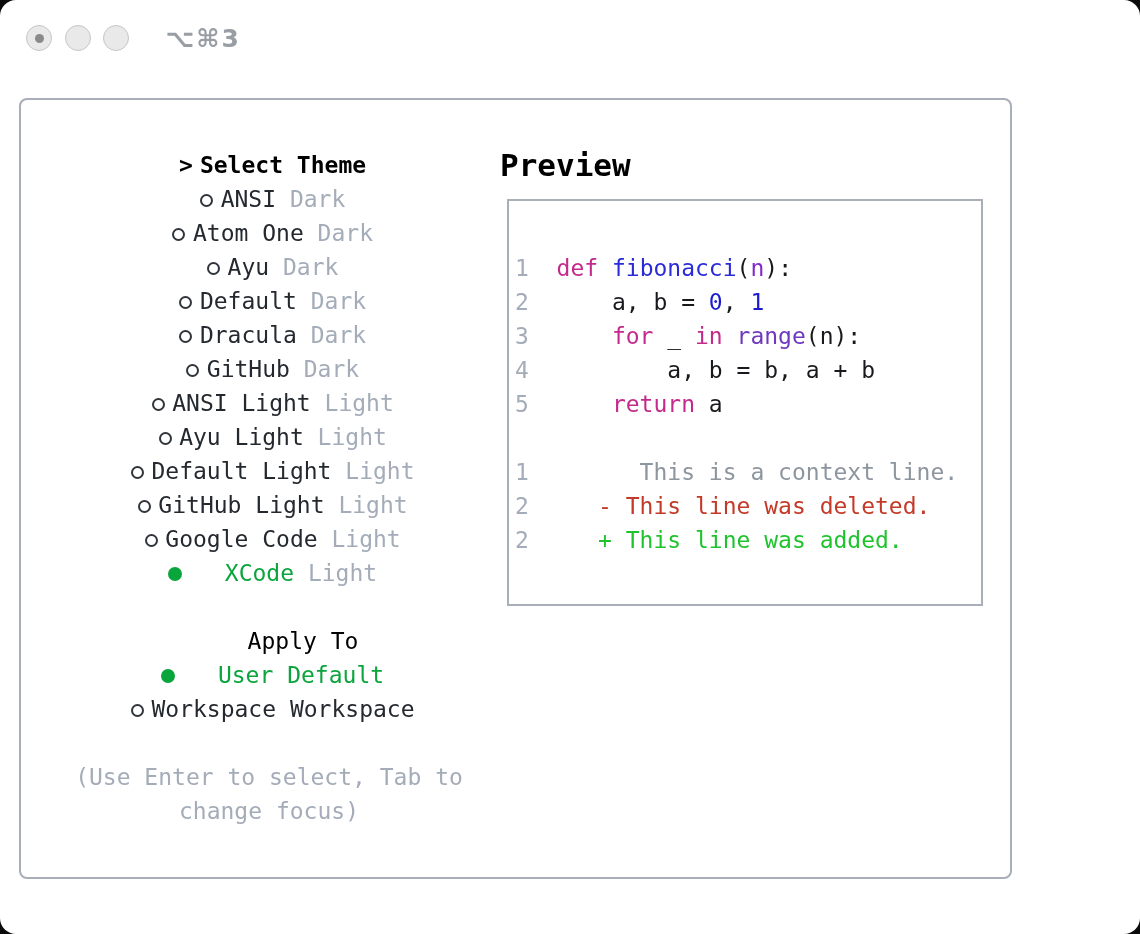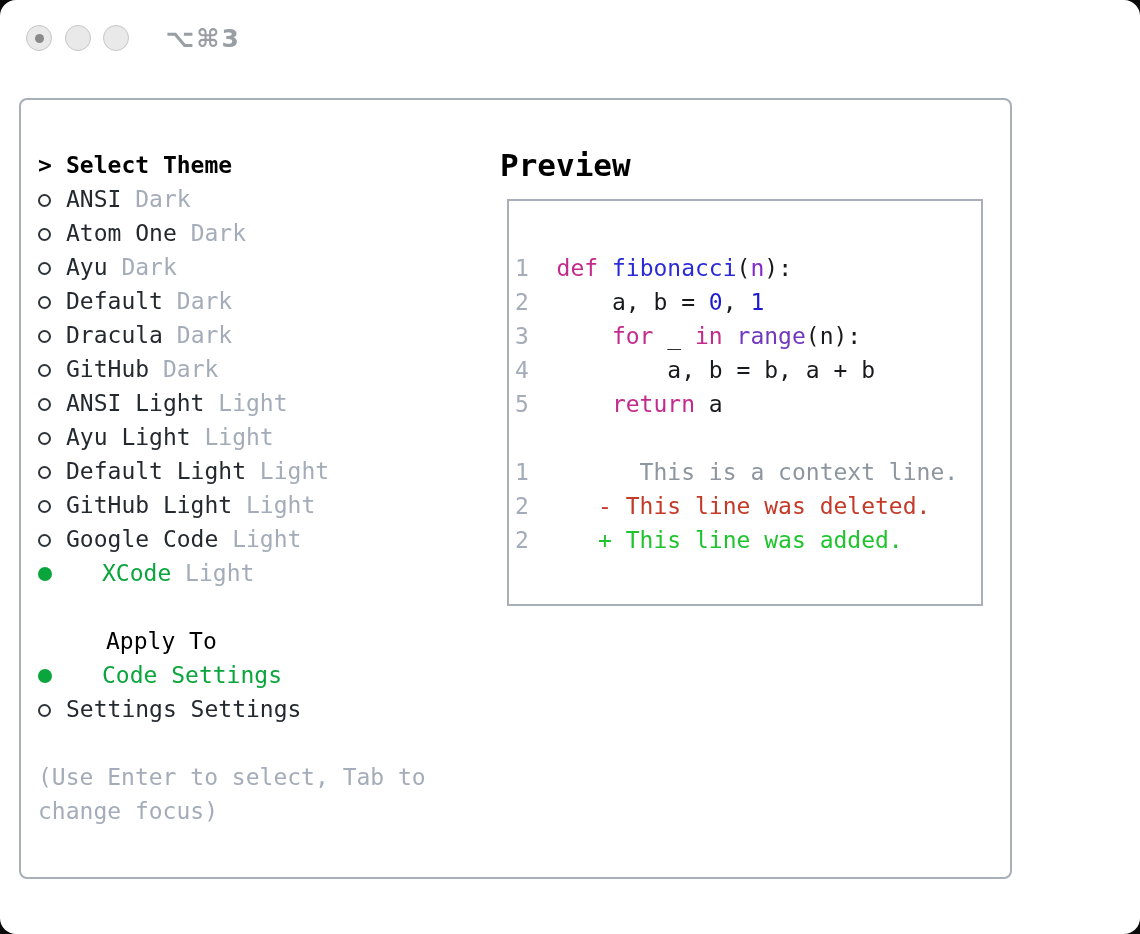--- a/index.html
+++ b/index.html
@@ -26,7 +26,7 @@
     border:2px solid var(--border-gray,#a8afb9); border-radius:8px; box-sizing:border-box;
     padding:48px 0 0 17px; display:flex;
   }
-  .col-left{width:462px; flex:0 0 462px;}
+  .col-left{width:462px; flex:0 0 462px;text-align:center;}
   .col-right{width:483px; flex:0 0 483px;}
   .row{height:34px; line-height:34px; font-size:23px; white-space:pre; color:var(--text-dark,#24292f);}
   .spacer34{height:34px;}

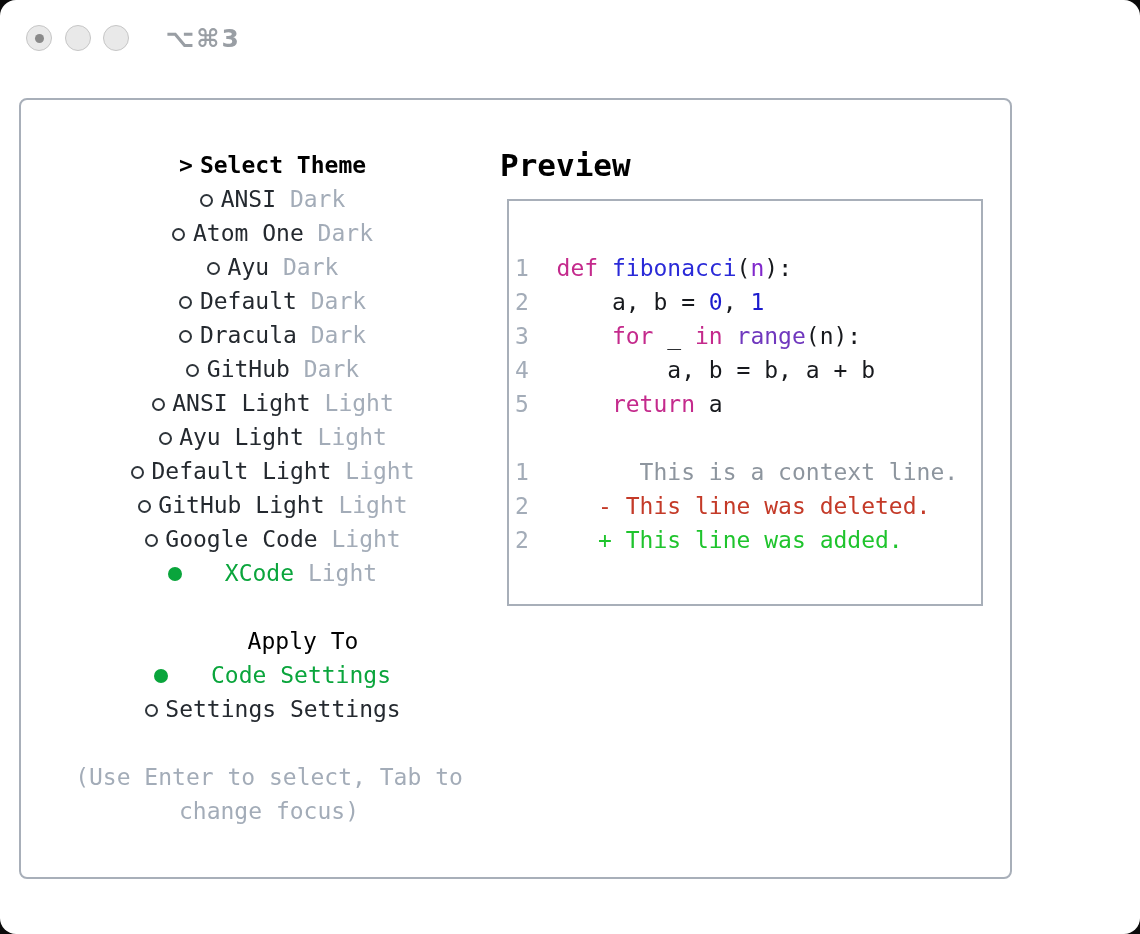--- a/index.html
+++ b/index.html
@@ -104,7 +104,7 @@
       <div class="row"><span class="prefix"></span><span class="apply-title">Apply To</span></div>
 
       <div id="apply-list">
-          <div class="row"><span class="prefix"><span class="radio sel"></span></span><span class="label green">Code Settings</span></div>
+          <div class="row"><span class="prefix"><span class="radio sel"></span></span><span class="label green">User Default</span></div>
           <div class="row"><span class="prefix"><span class="radio"></span></span><span class="label">Settings Settings</span></div>
         </div>
 

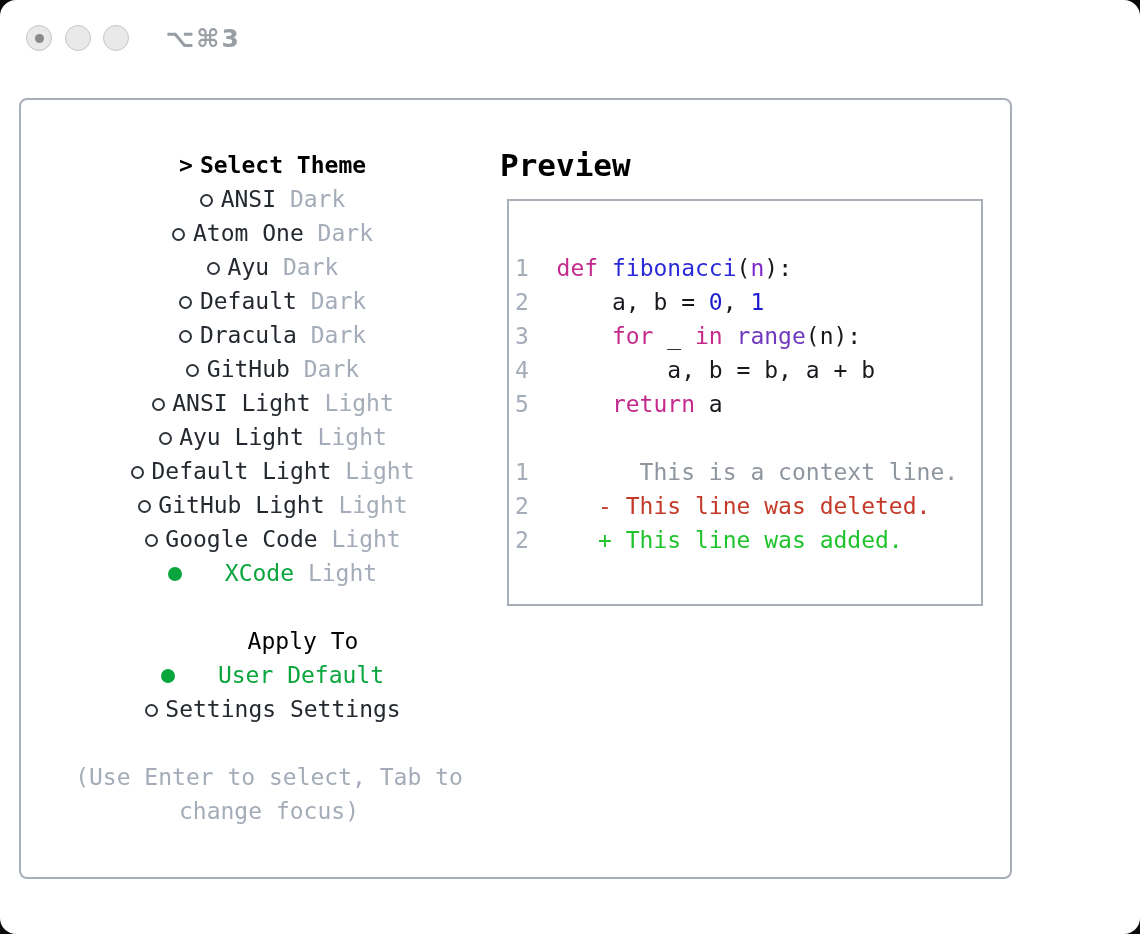--- a/index.html
+++ b/index.html
@@ -105,7 +105,7 @@
 
       <div id="apply-list">
           <div class="row"><span class="prefix"><span class="radio sel"></span></span><span class="label green">User Default</span></div>
-          <div class="row"><span class="prefix"><span class="radio"></span></span><span class="label">Settings Settings</span></div>
+          <div class="row"><span class="prefix"><span class="radio"></span></span><span class="label">Workspace Workspace</span></div>
         </div>
 
       <div class="spacer34"></div>

